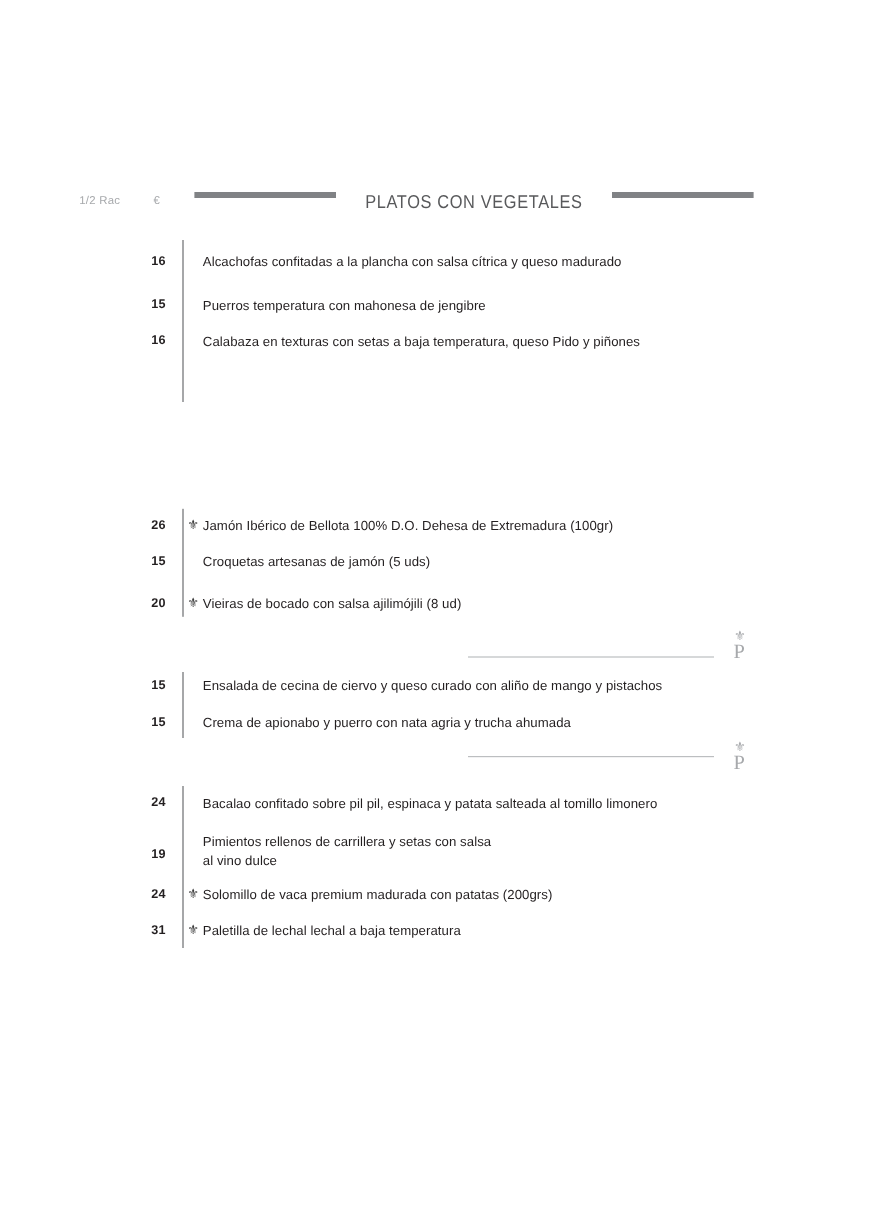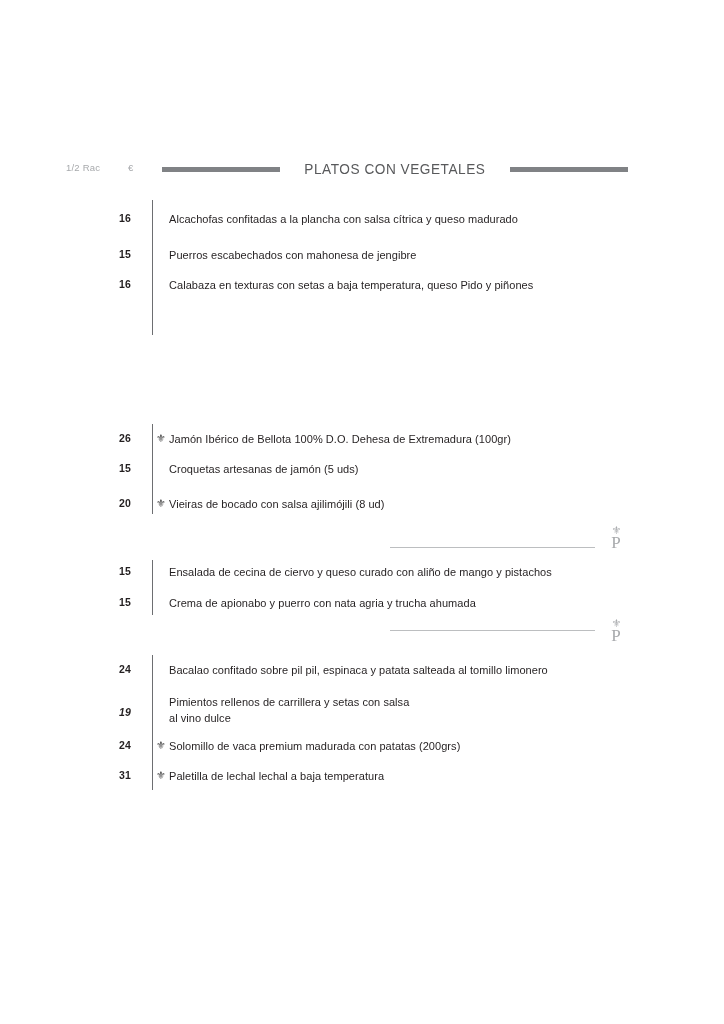--- a/index.html
+++ b/index.html
@@ -27,7 +27,7 @@
   .section-head {
     position: absolute;
     display: flex;
-    align-items: center;
+    align-items: flex-start;
     width: 466px;
   }
   .rule {

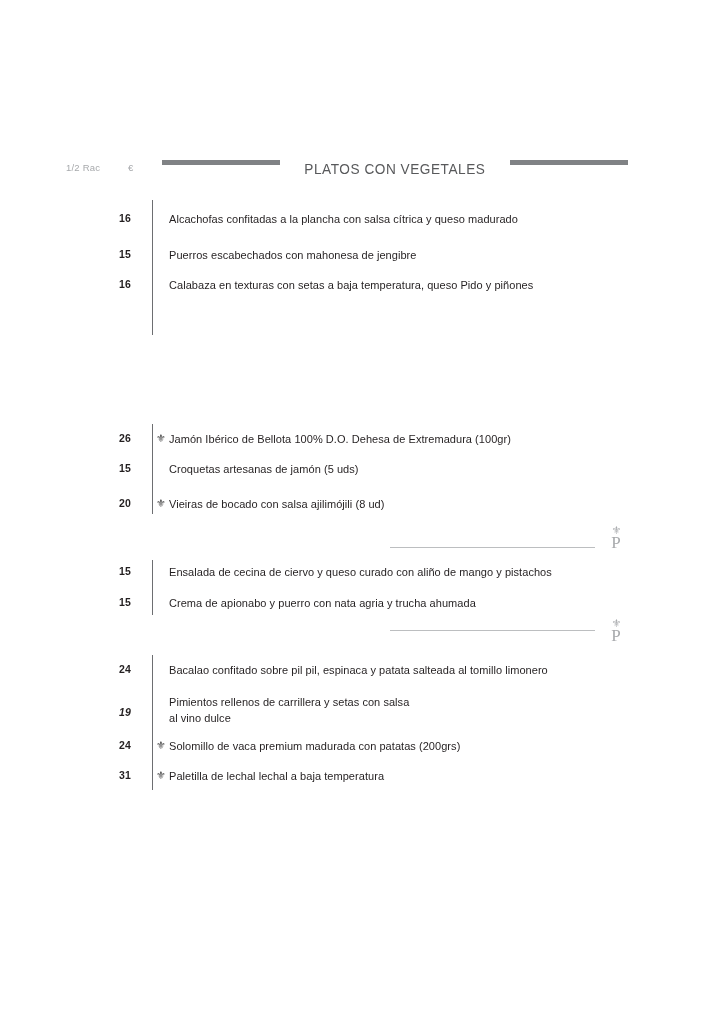--- a/index.html
+++ b/index.html
@@ -78,7 +78,7 @@
     position: absolute;
     left: 0;
     width: 26px;
-    text-align: left;
+    text-align: center;
     font-size: 10.5px;
     font-weight: bold;
     color: #231f20;

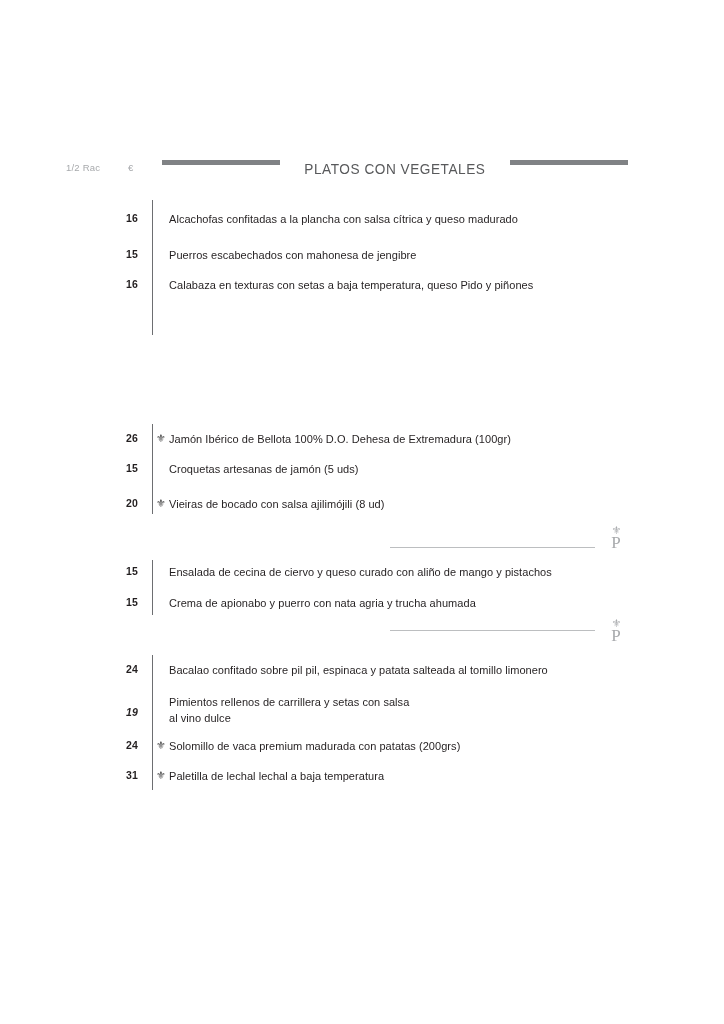--- a/index.html
+++ b/index.html
@@ -159,7 +159,7 @@
   <div class="item" style="left:119px; top:248px; width:560px;">
     <span class="price">15</span>
     <span class="glyph"></span>
-    <span class="desc">Puerros escabechados con mahonesa de jengibre</span>
+    <span class="desc">Puerros temperatura con mahonesa de jengibre</span>
   </div>
 
   <div class="item" style="left:119px; top:278px; width:560px;">

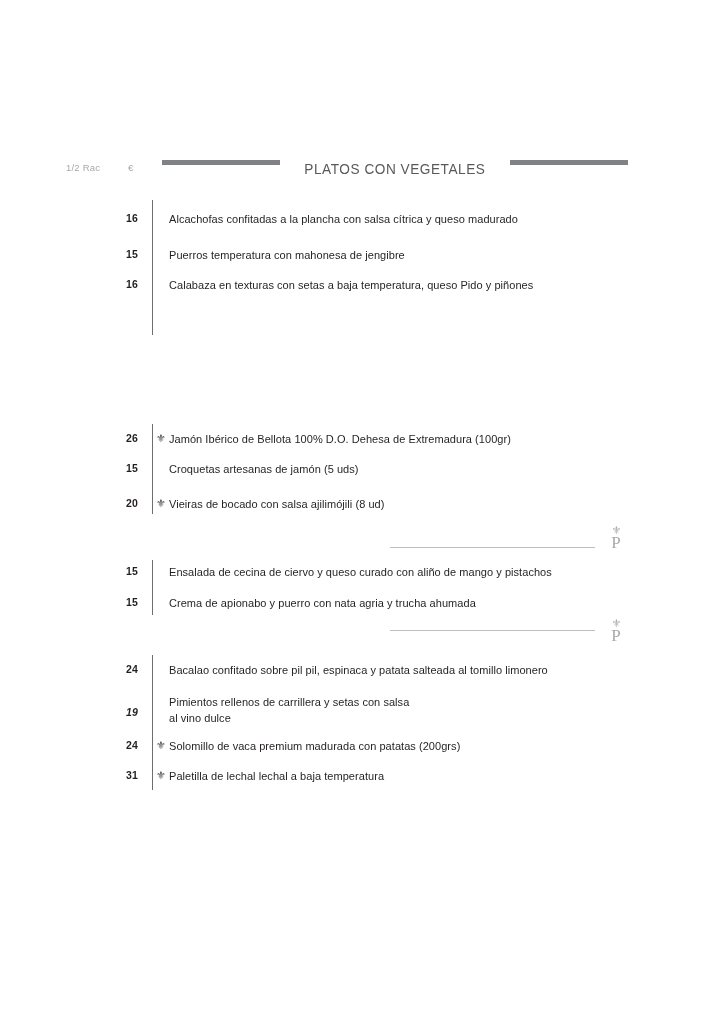--- a/index.html
+++ b/index.html
@@ -222,7 +222,7 @@
   </div>
 
   <div class="item" style="left:119px; top:695px; width:560px;">
-    <span class="price" style="top:11px;font-style:italic;">19</span>
+    <span class="price" style="top:11px;">19</span>
     <span class="glyph"></span>
     <span class="desc">Pimientos rellenos de carrillera y setas con salsa
 al vino dulce</span>

